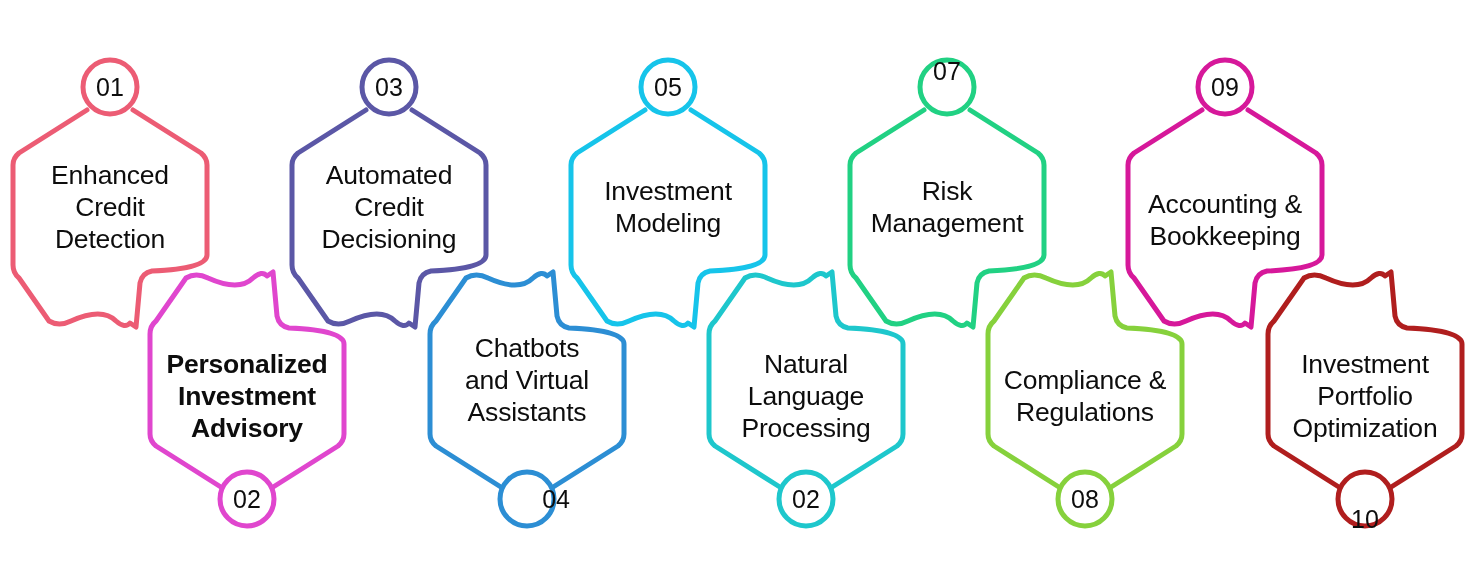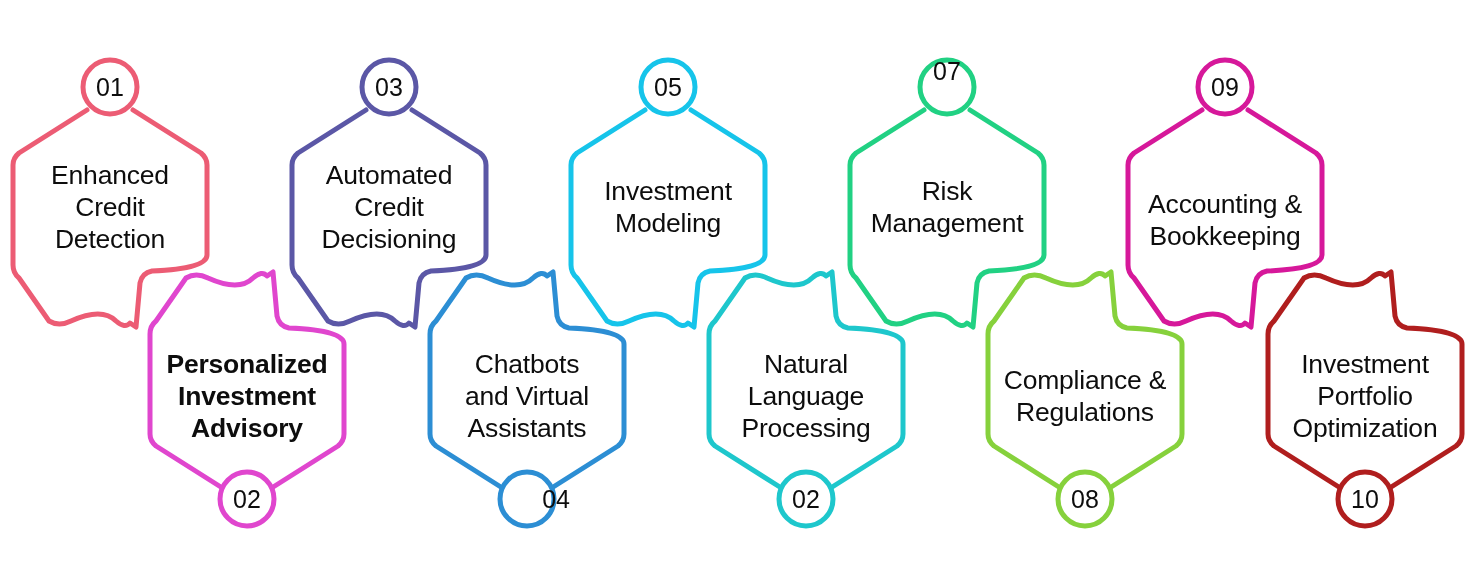--- a/index.html
+++ b/index.html
@@ -111,7 +111,7 @@
 Credit
 Decisioning</div>
       <div class="node-number" style="left: 516px; top: 472px; text-align: right;">04</div>
-      <div class="node-label" style="left: 422px; top: 348px;">Chatbots
+      <div class="node-label" style="left: 422px; top: 332px;">Chatbots
 and Virtual
 Assistants</div>
       <div class="node-number" style="left: 641px; top: 60px;">05</div>

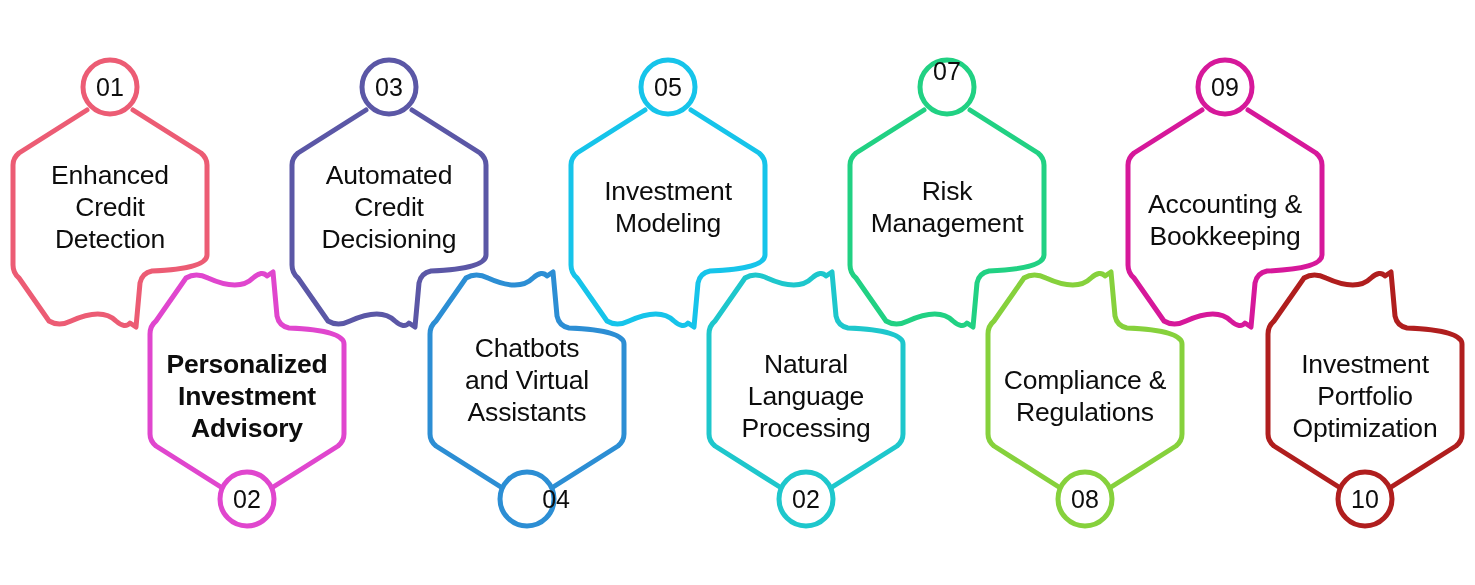--- a/index.html
+++ b/index.html
@@ -130,7 +130,7 @@
       <div class="node-number" style="left: 1198px; top: 60px;">09</div>
       <div class="node-label" style="left: 1120px; top: 188px;">Accounting &amp;
 Bookkeeping</div>
-      <div class="node-number" style="left: 1338px; top: 472px;">10</div>
+      <div class="node-number" style="left: 1338px; top: 492px;">10</div>
       <div class="node-label" style="left: 1260px; top: 348px;">Investment
 Portfolio
 Optimization</div>

